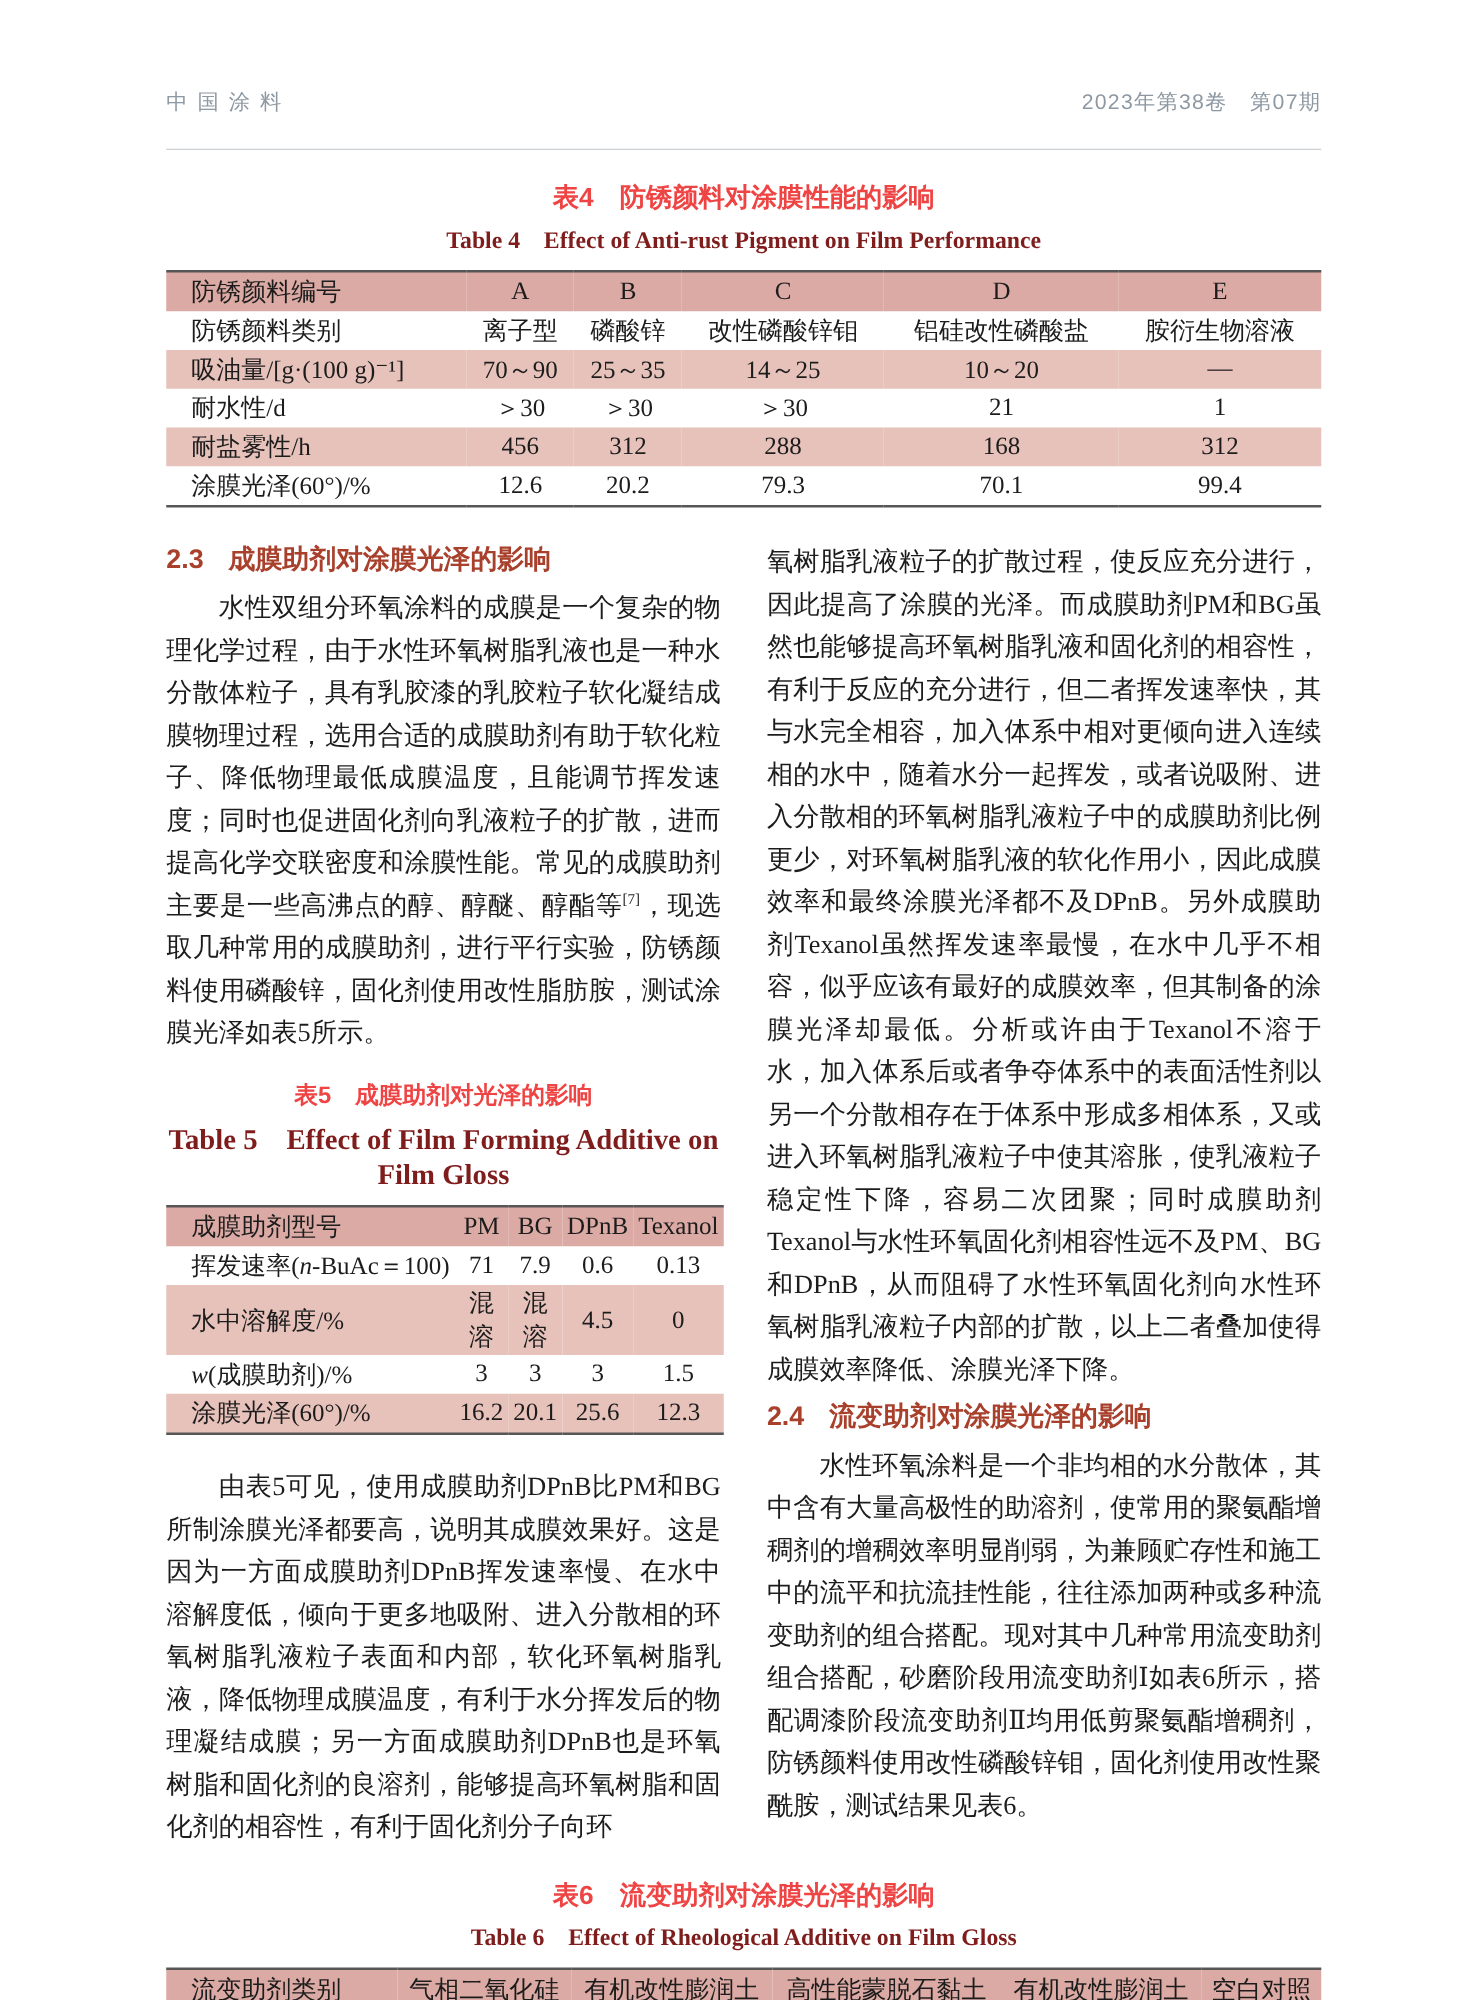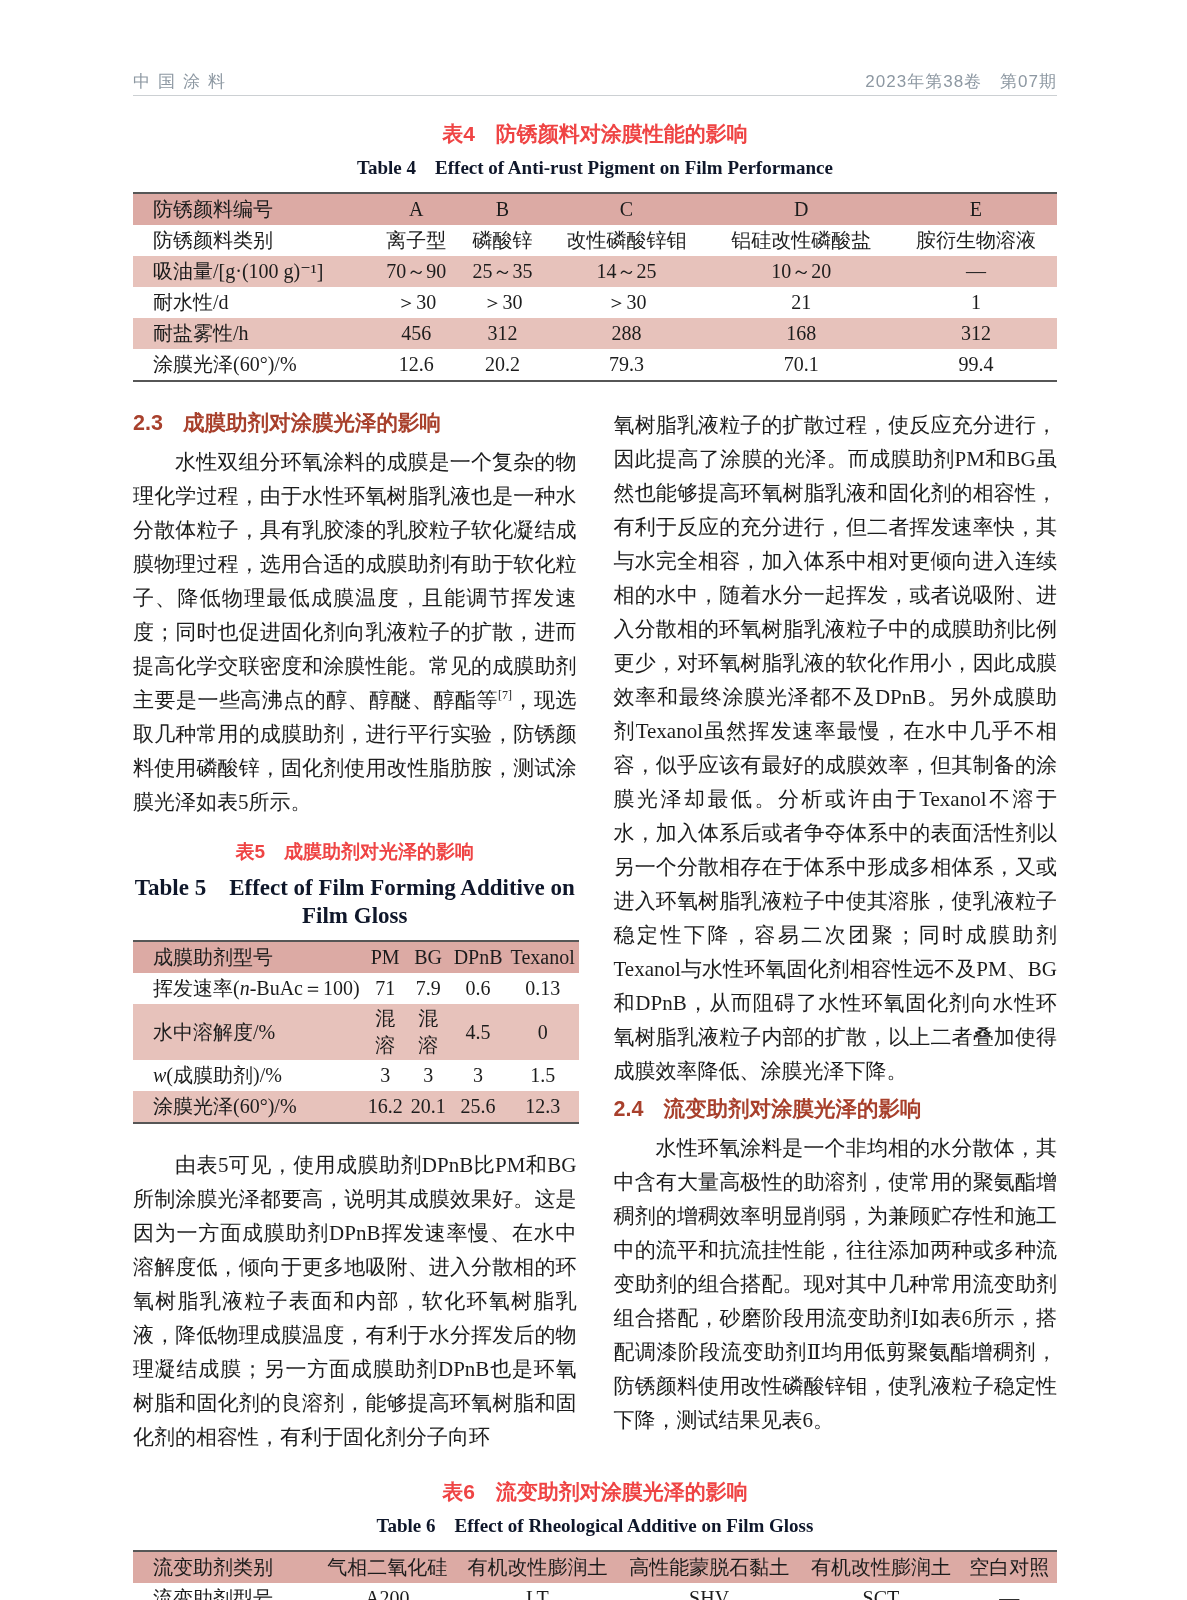--- a/index.html
+++ b/index.html
@@ -14,7 +14,7 @@
   .pagehead{
     display:flex;justify-content:space-between;align-items:flex-end;
     color:#8d98a2;font-family:"Liberation Sans","DejaVu Sans",sans-serif;
-    font-size:17px;padding-bottom:2px;border-bottom:1px solid #ccd0d3;
+    font-size:17px;padding-bottom:26px;border-bottom:1px solid #ccd0d3;
   }
   .journal{letter-spacing:8px;}
   .issue{letter-spacing:1px;}

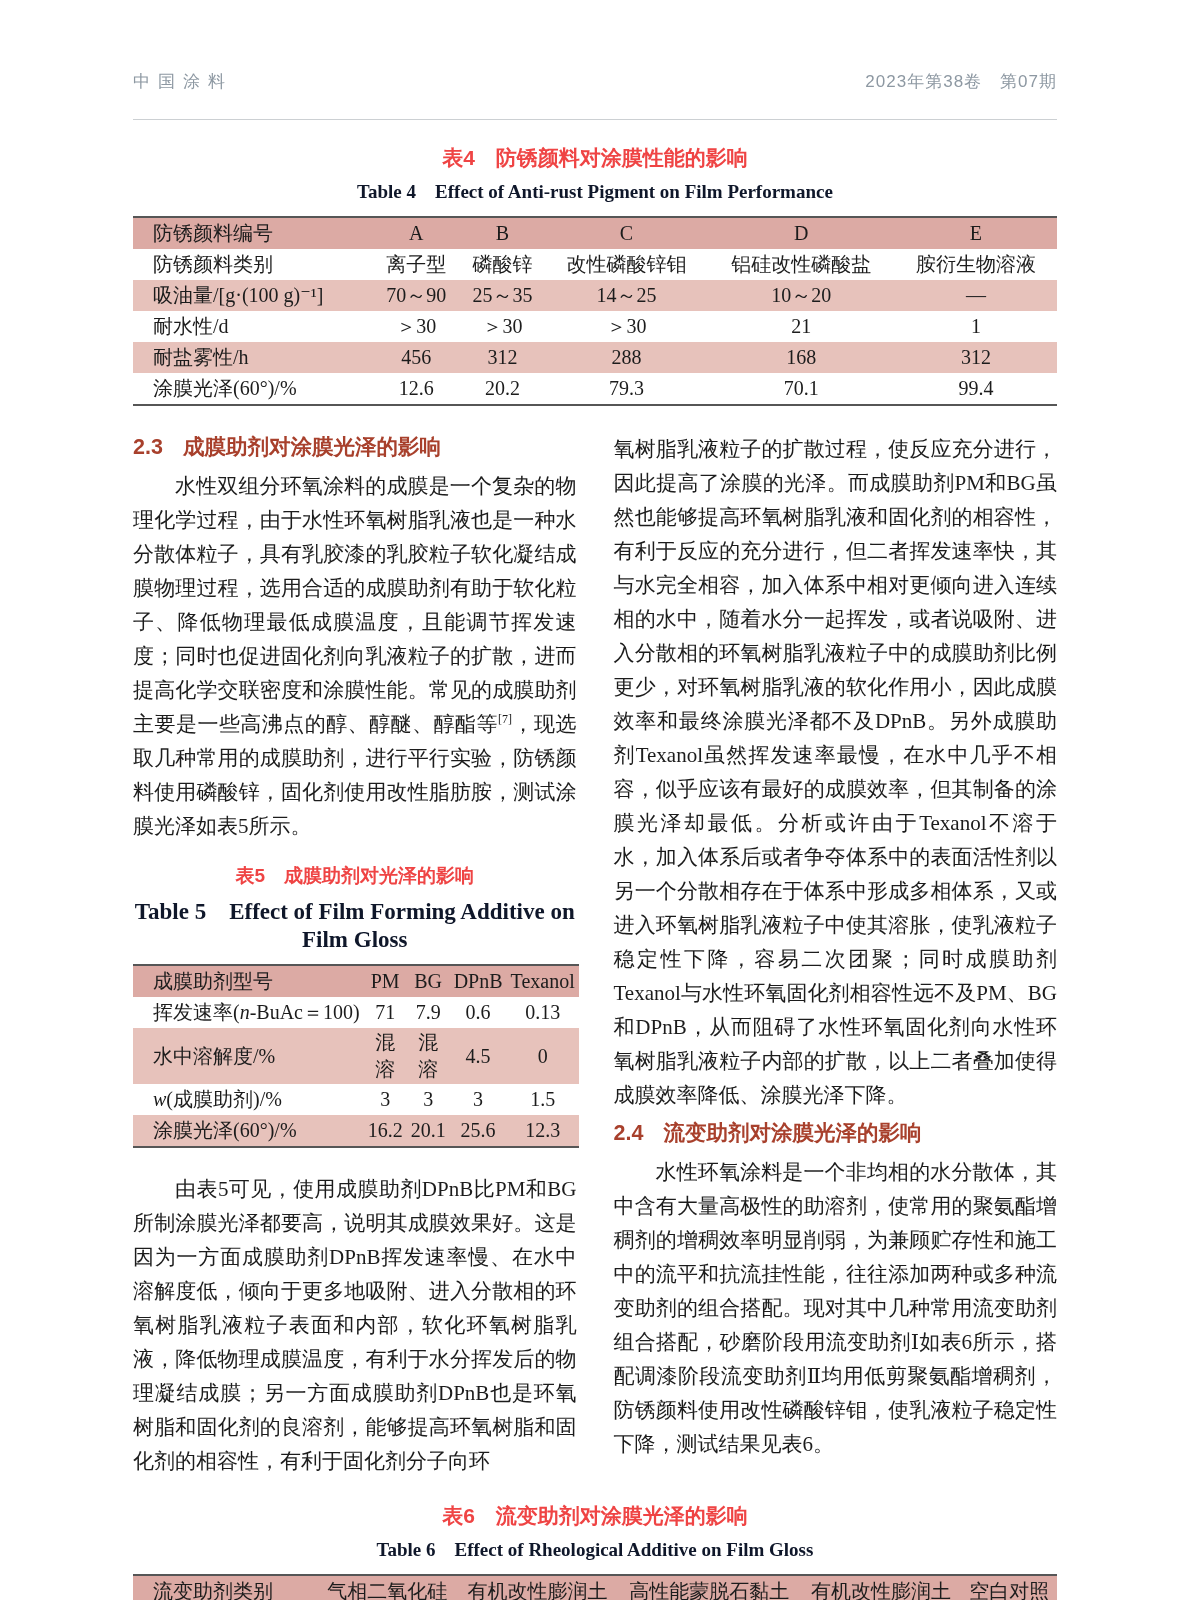--- a/index.html
+++ b/index.html
@@ -25,7 +25,7 @@
     font-weight:bold;font-size:21px;color:#ef4444;margin-top:24px;
   }
   .tbl-title-en{
-    text-align:center;font-weight:bold;font-size:19px;color:#0f172a;margin-top:7px;margin-bottom:11px;
+    text-align:center;font-weight:bold;font-size:19px;color:#7f1d1d;margin-top:7px;margin-bottom:11px;
     font-family:"Liberation Serif","DejaVu Serif",serif;
   }
   table{width:100%;border-collapse:collapse;

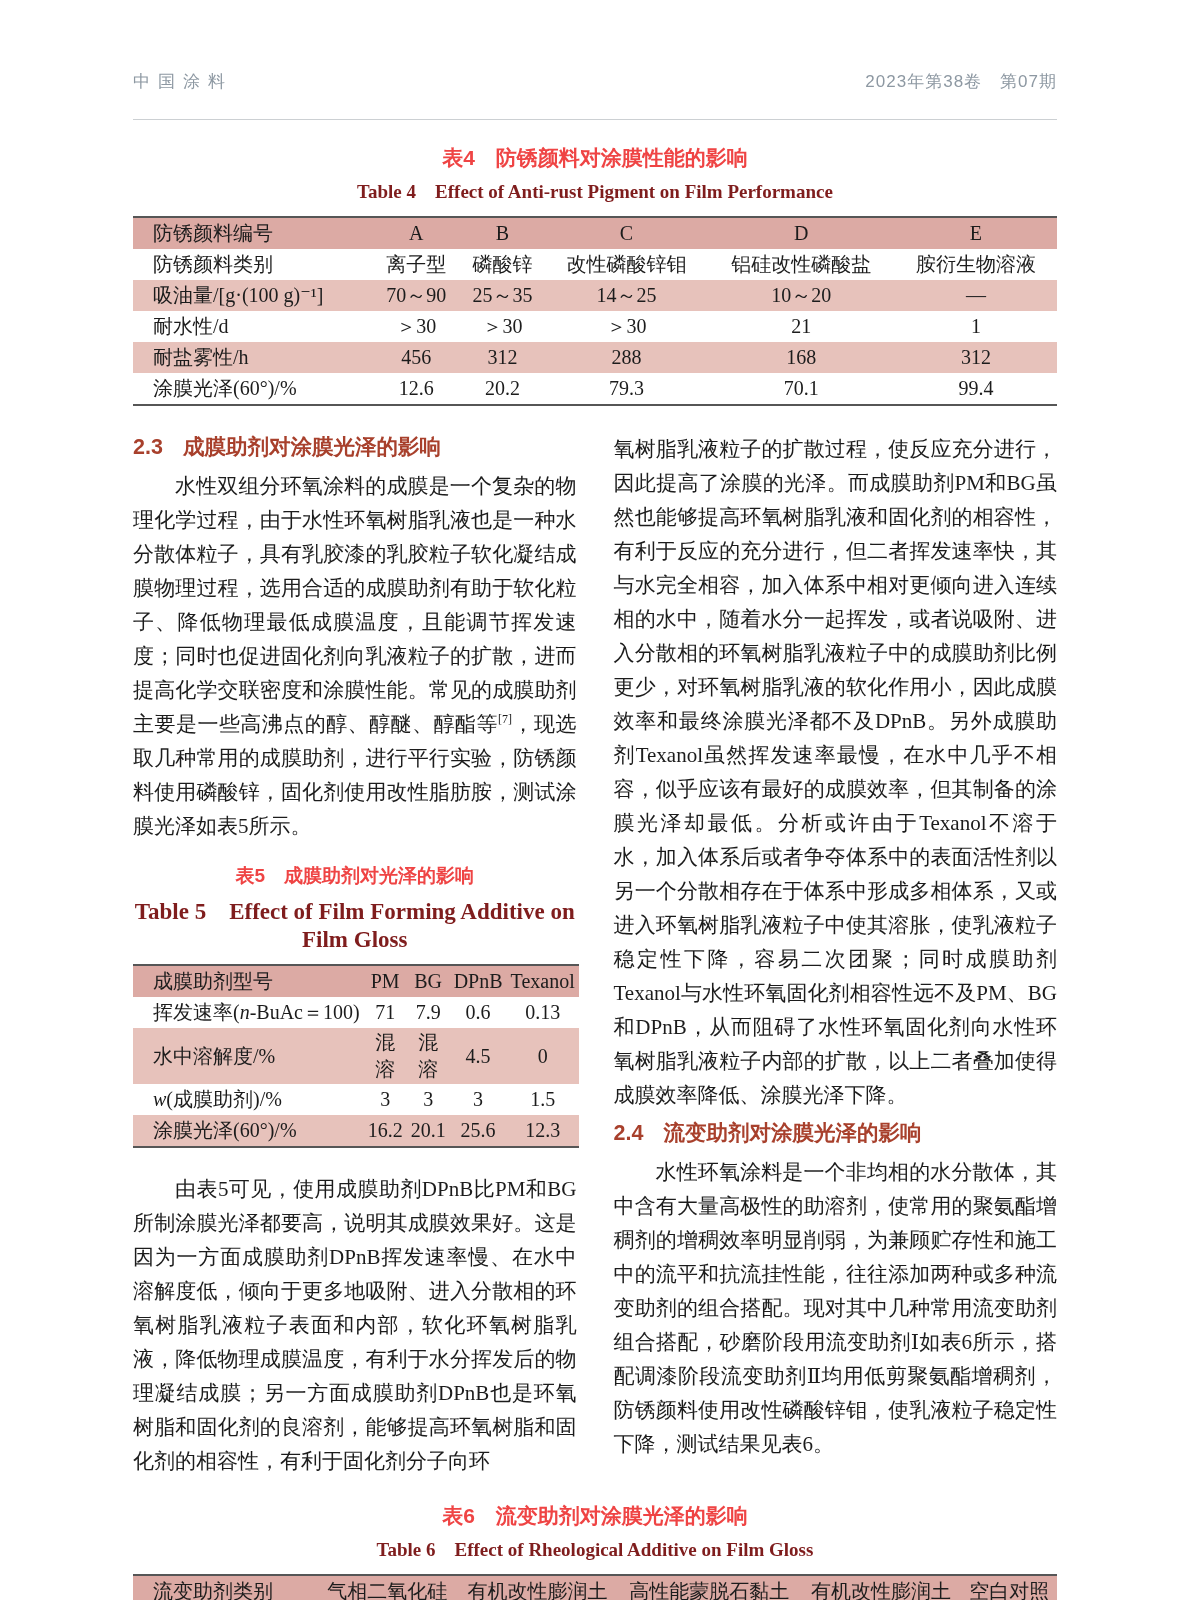--- a/index.html
+++ b/index.html
@@ -185,7 +185,7 @@
       <h3 class="sec" style="margin-top:6px;">
         <span class="num">2.4</span><span>流变助剂对涂膜光泽的影响</span>
       </h3>
-      <p class="body ind">水性环氧涂料是一个非均相的水分散体，其中含有大量高极性的助溶剂，使常用的聚氨酯增稠剂的增稠效率明显削弱，为兼顾贮存性和施工中的流平和抗流挂性能，往往添加两种或多种流变助剂的组合搭配。现对其中几种常用流变助剂组合搭配，砂磨阶段用流变助剂Ⅰ如表6所示，搭配调漆阶段流变助剂Ⅱ均用低剪聚氨酯增稠剂，防锈颜料使用改性磷酸锌钼，使乳液粒子稳定性下降，测试结果见表6。</p>
+      <p class="body ind">水性环氧涂料是一个非均相的水分散体，其中含有大量高极性的助溶剂，使常用的聚氨酯增稠剂的增稠效率明显削弱，为兼顾贮存性和施工中的流平和抗流挂性能，往往添加两种或多种流变助剂的组合搭配。现对其中几种常用流变助剂组合搭配，砂磨阶段用流变助剂Ⅰ如表6所示，搭配调漆阶段流变助剂Ⅱ均用低剪聚氨酯增稠剂，防锈颜料使用改性磷酸锌钼，固化剂使用改性聚酰胺，测试结果见表6。</p>
     </div>
   </div>
 

